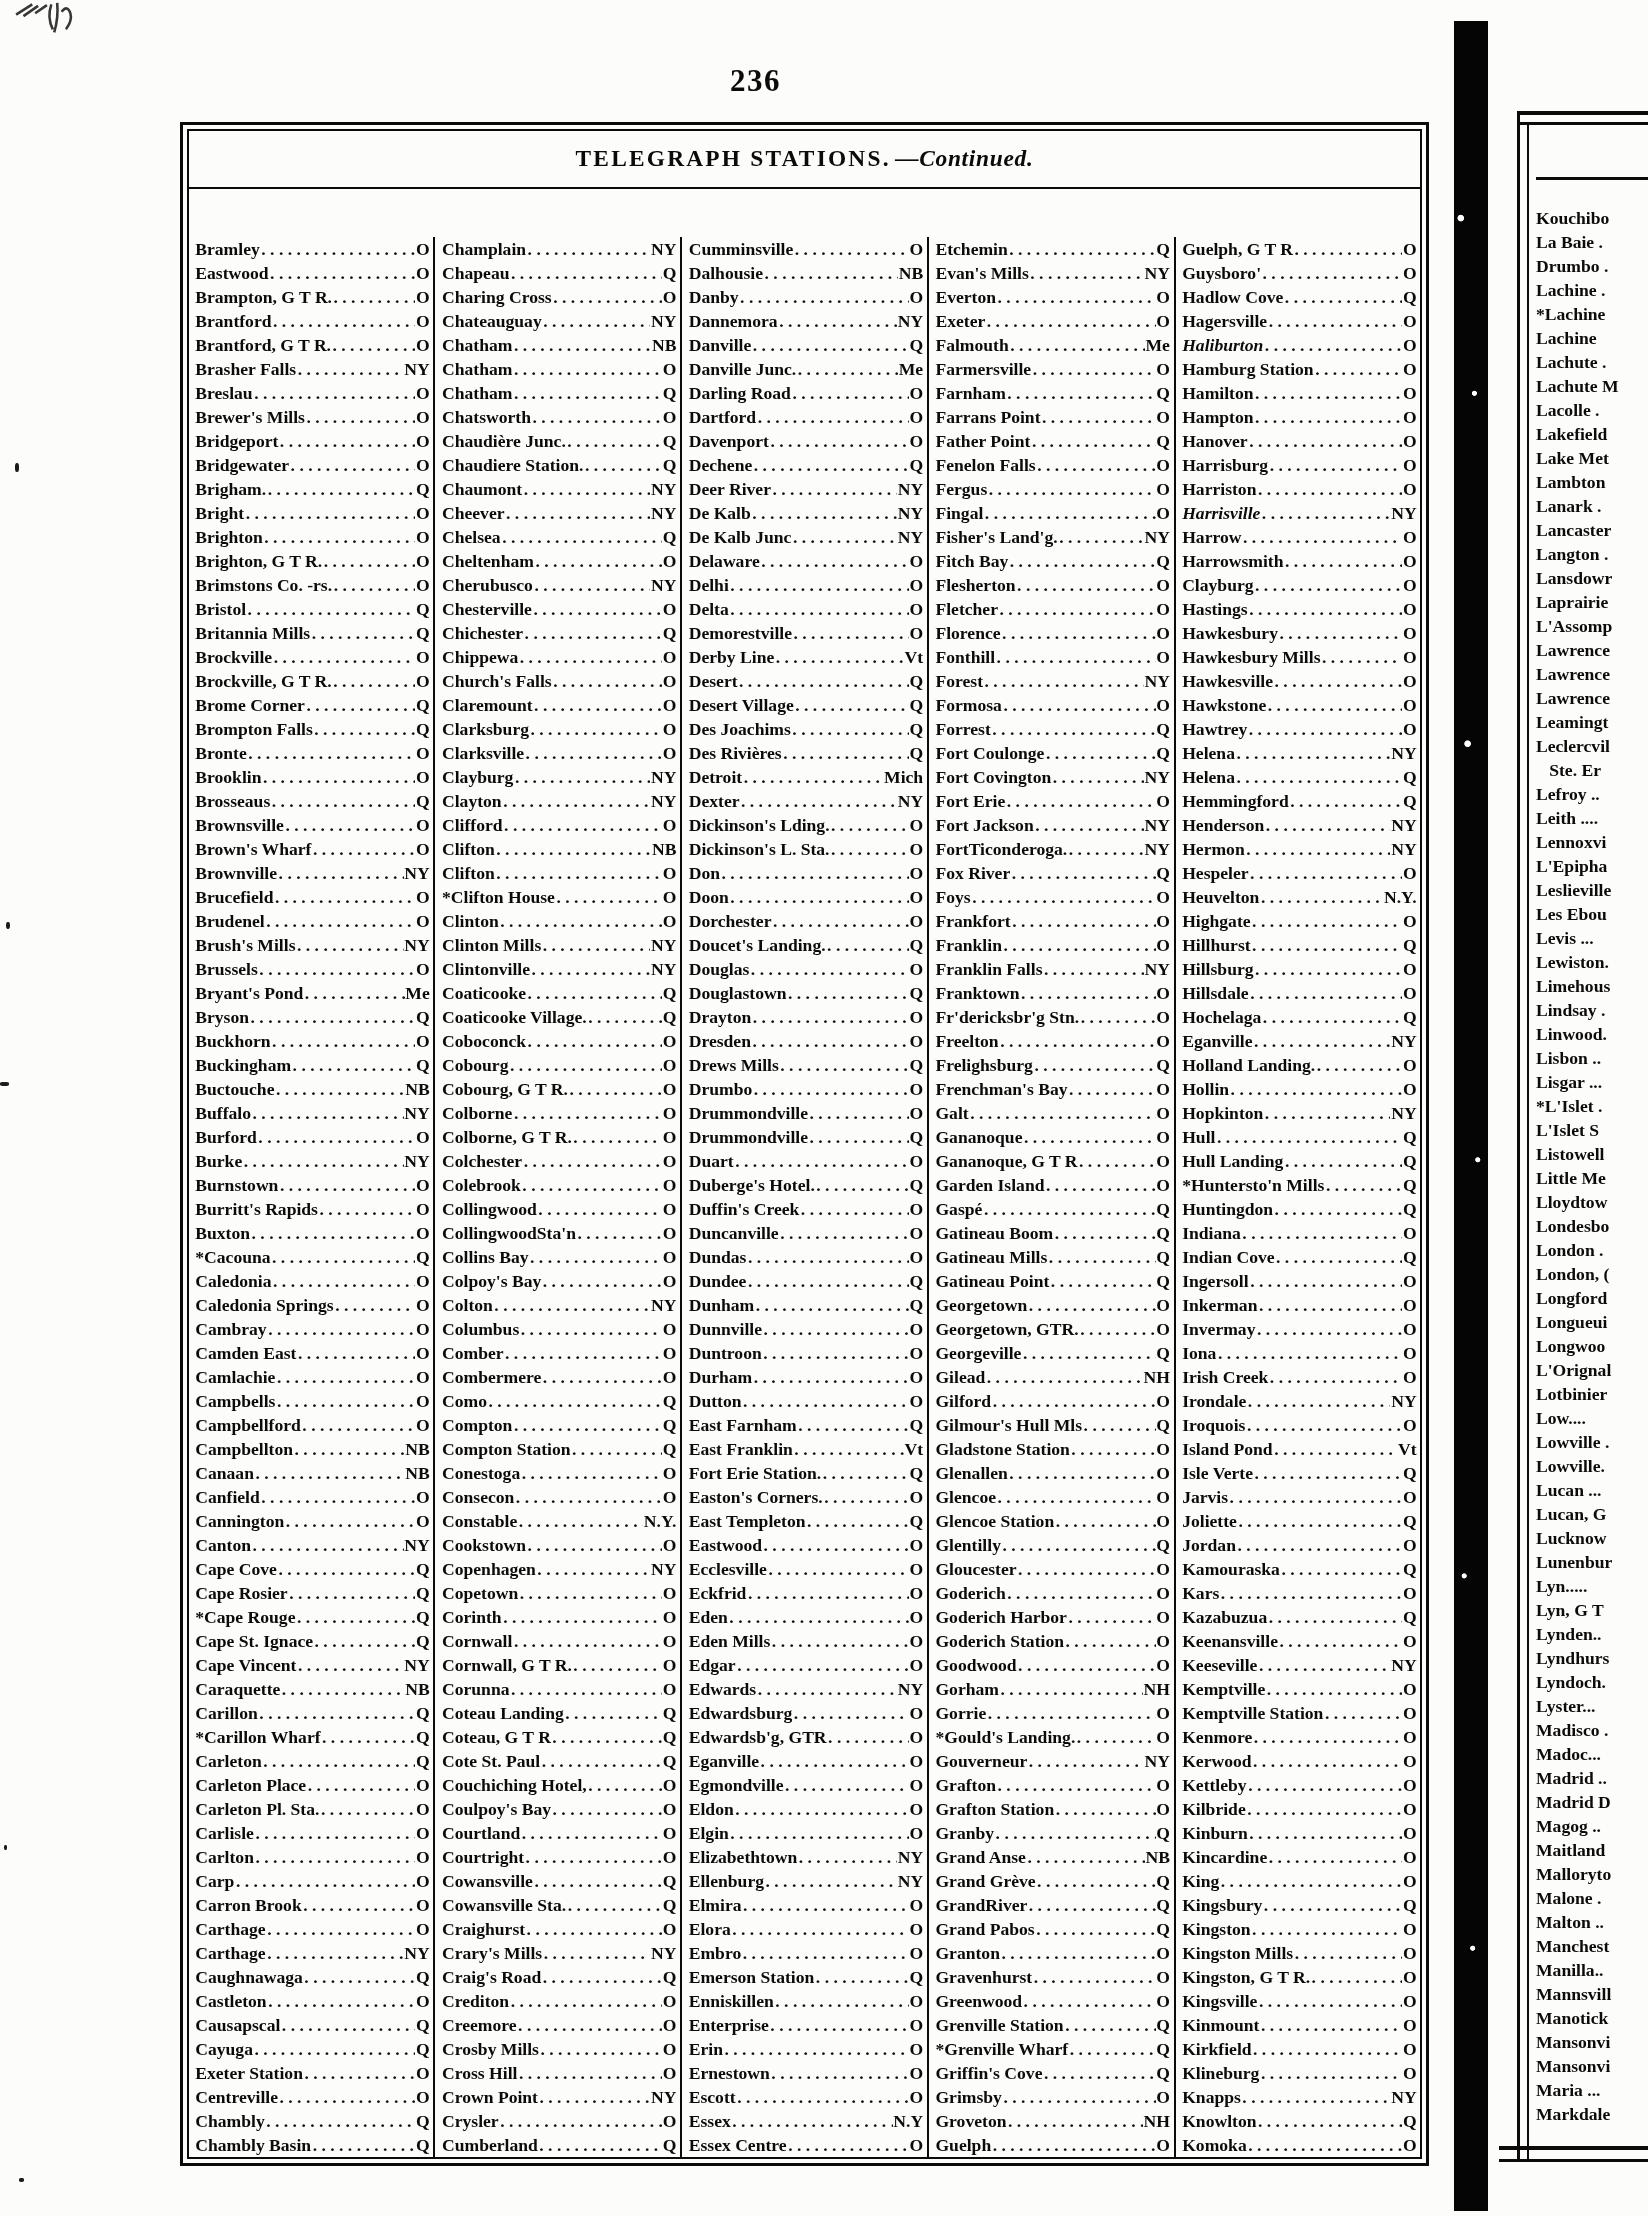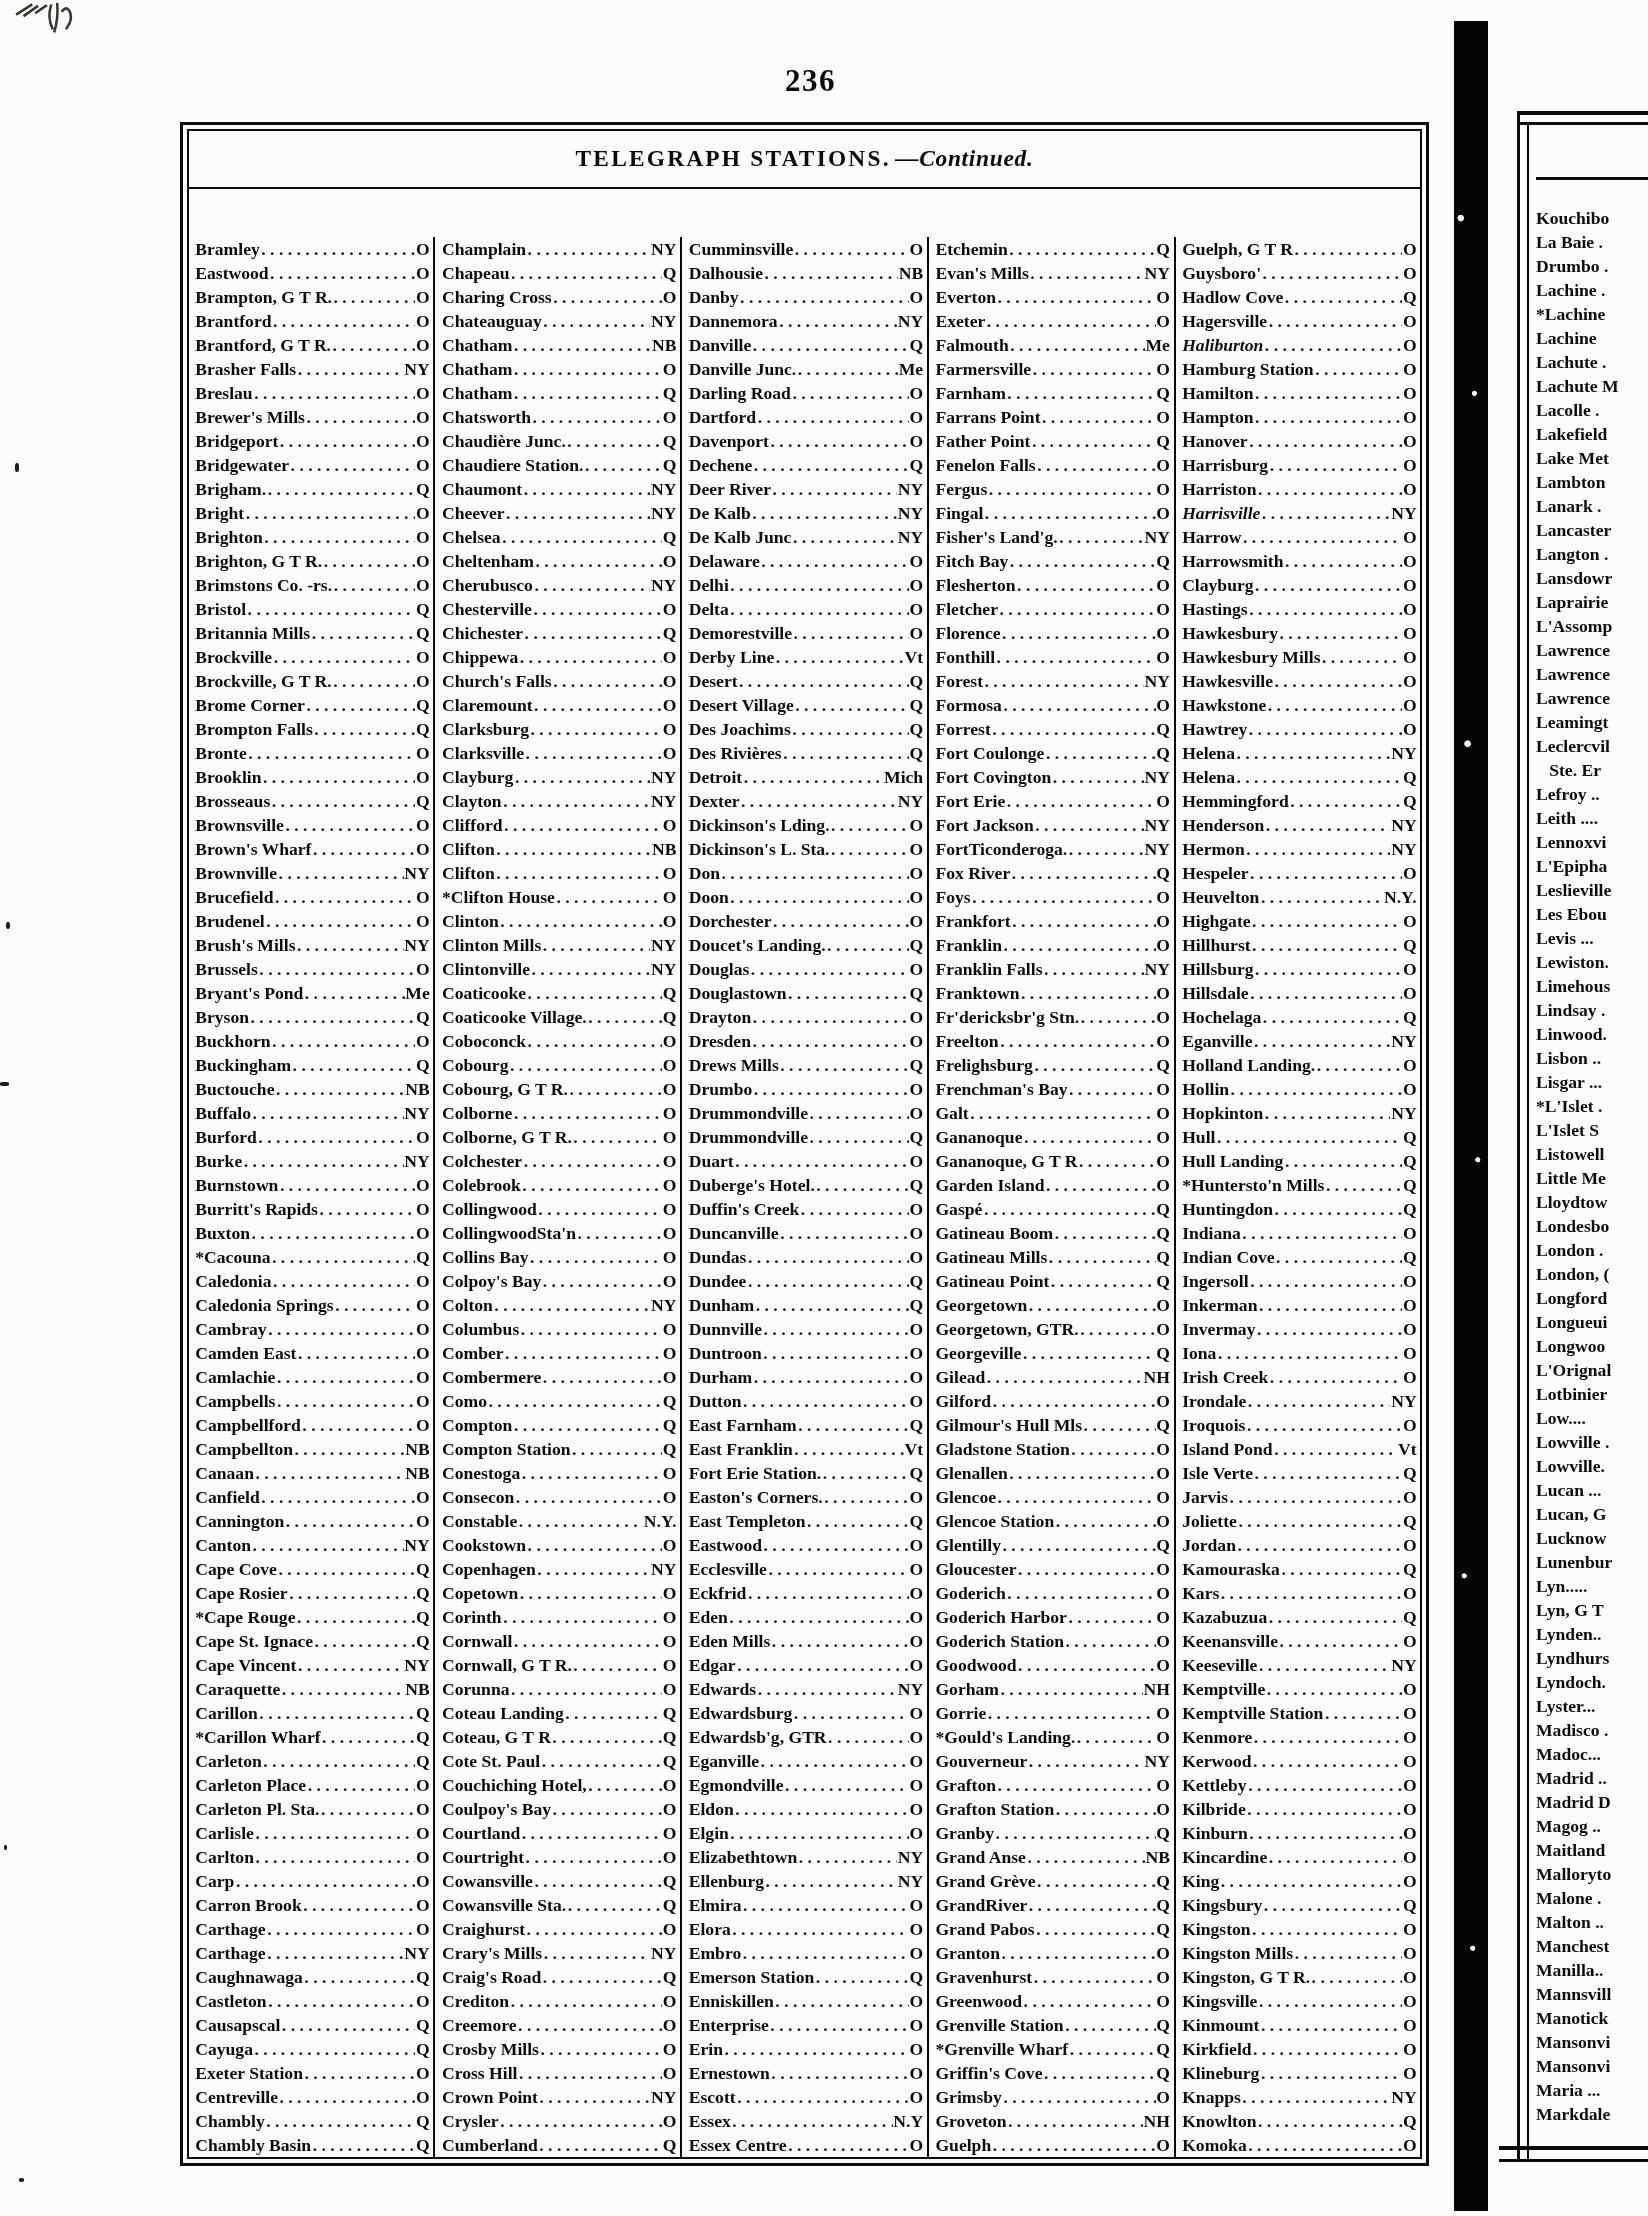--- a/index.html
+++ b/index.html
@@ -18,7 +18,7 @@
   
   .pagenum{
     position:absolute;left:730px;top:63px;width:161px;
-    text-align:center;font-size:31px;font-weight:bold;letter-spacing:1.5px;
+    font-size:31px;font-weight:bold;letter-spacing:1.5px;
   }
   
   .table{

